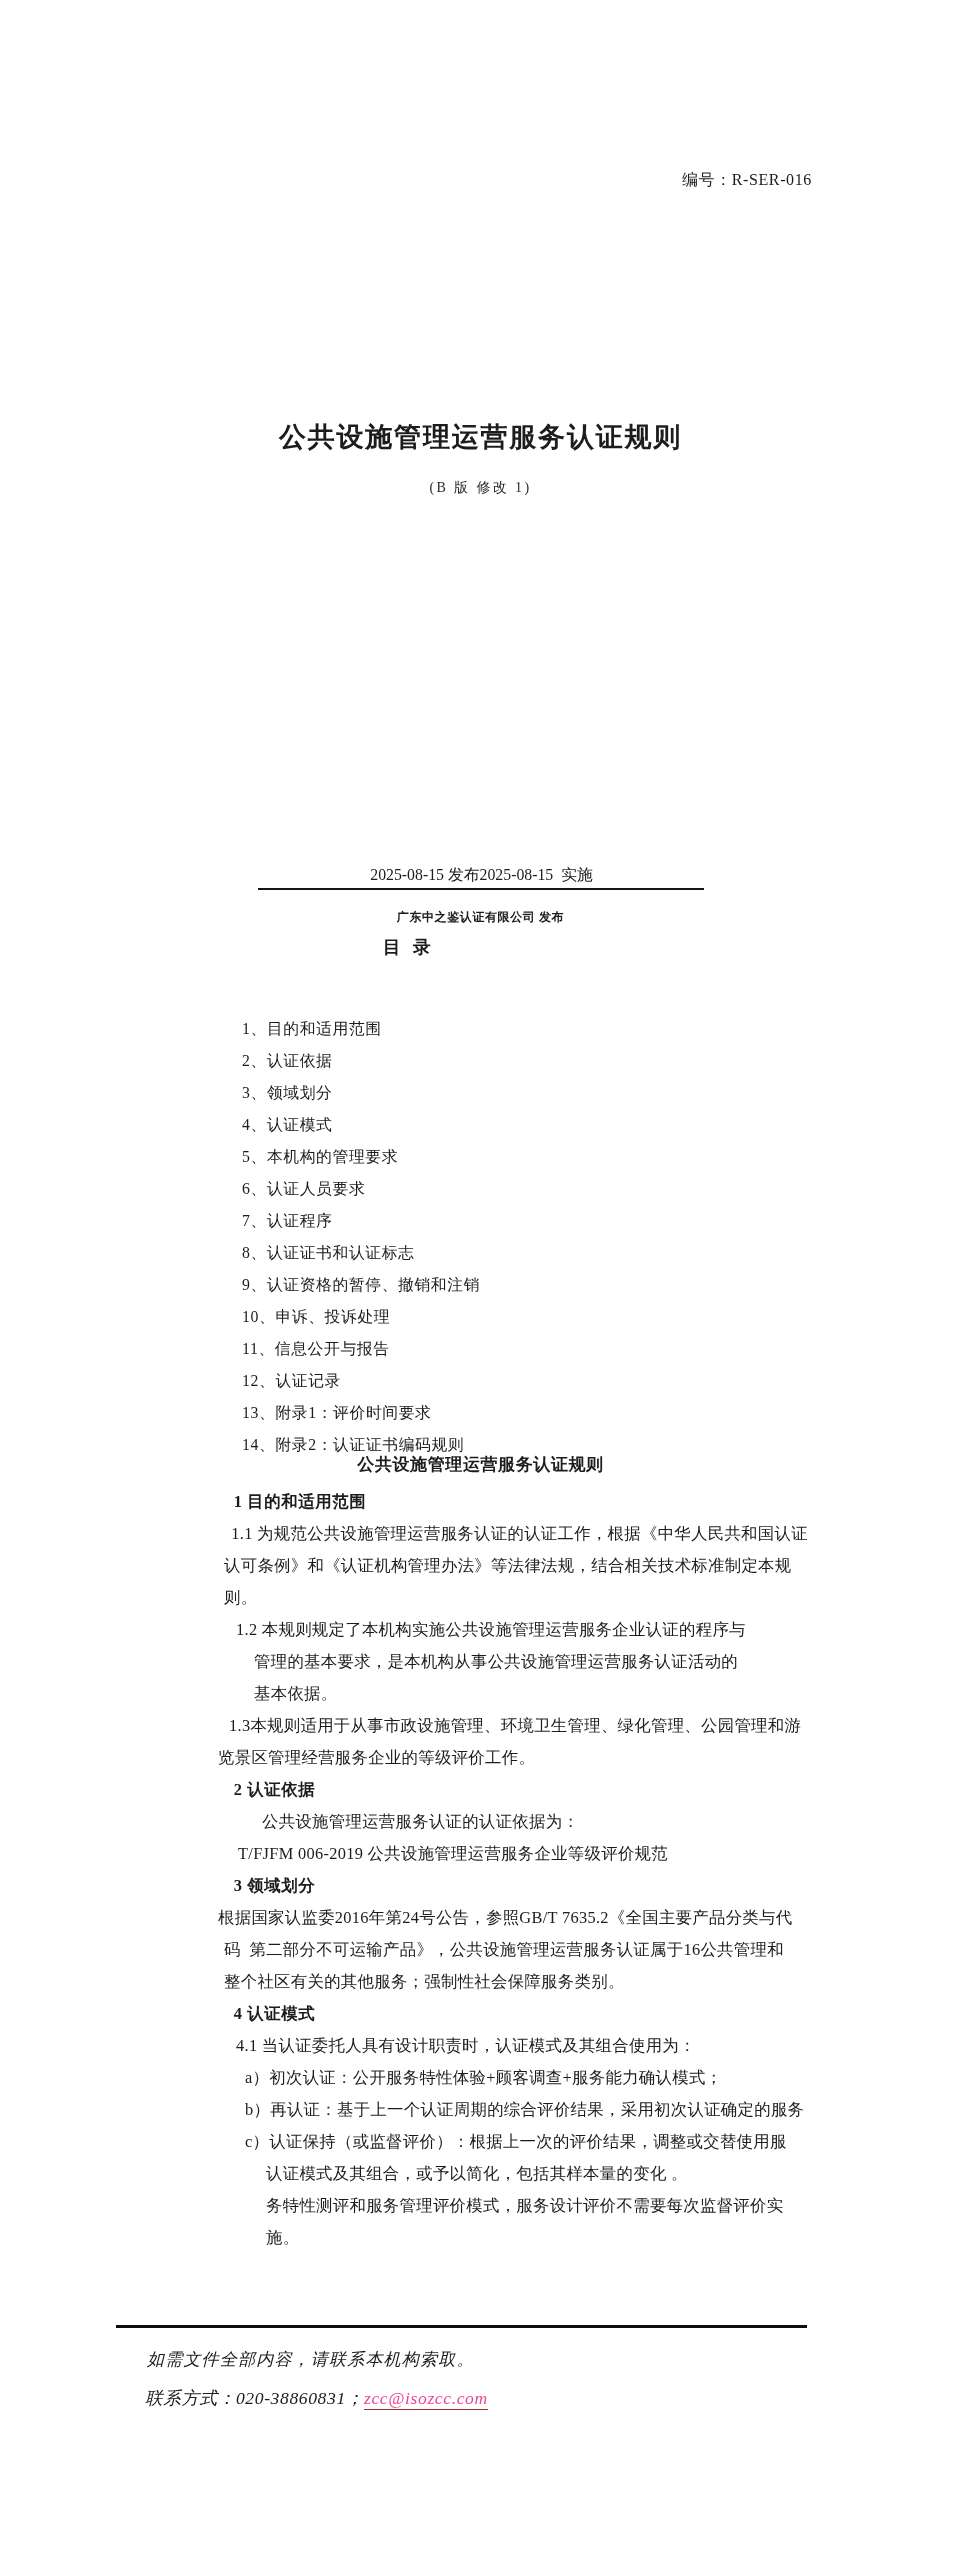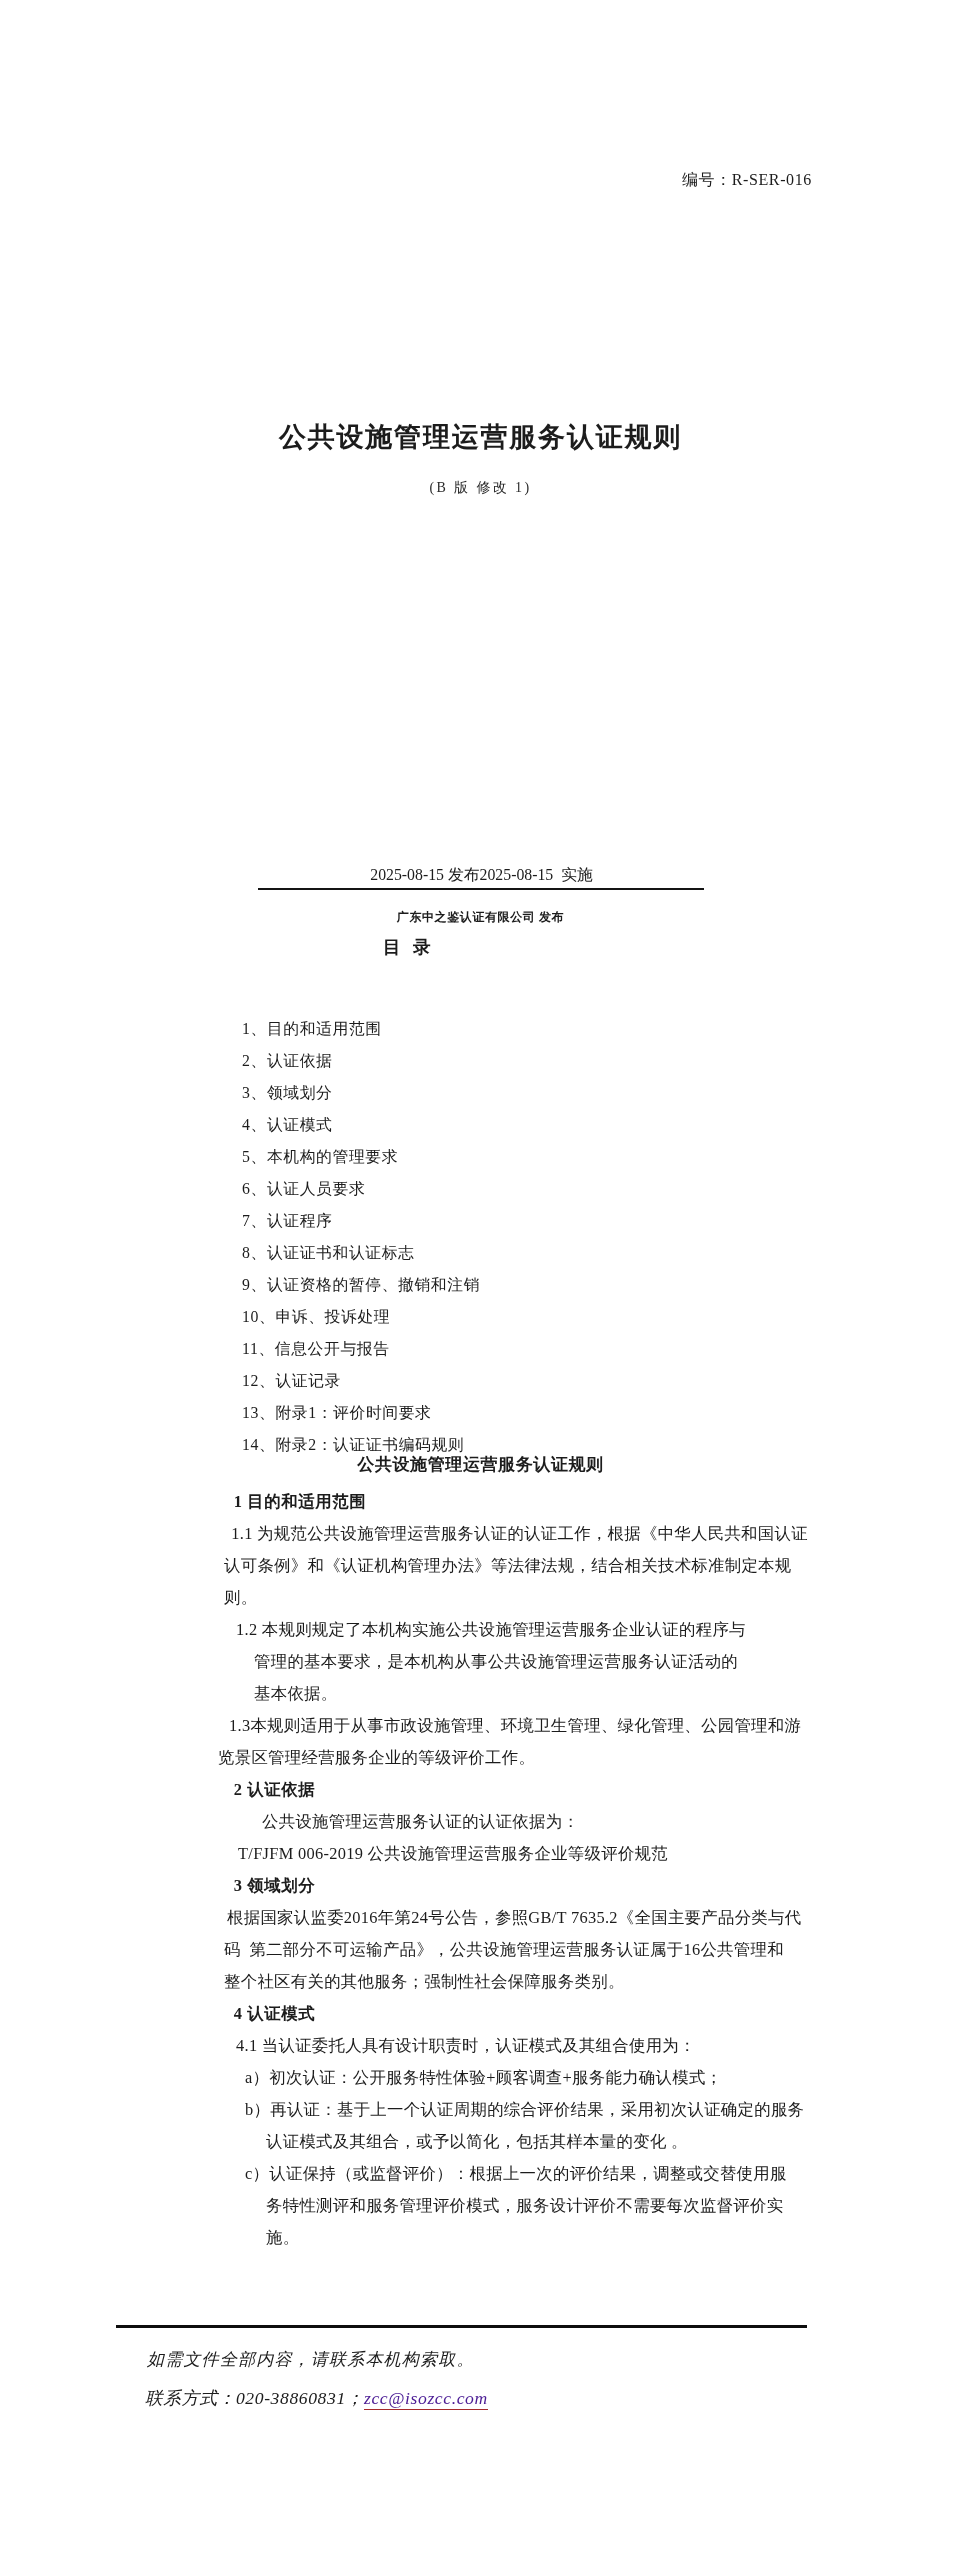--- a/index.html
+++ b/index.html
@@ -59,7 +59,7 @@
   .bl.h{font-weight:bold;letter-spacing:0.6px;}
   .i0{margin-left:0;}
   .i10{margin-left:6px;}
-  .i15{margin-left:9px;}
+  .i15{}
   .i18{margin-left:11px;}
   .i22{margin-left:13.3px;}
   .i26{margin-left:15.8px;}

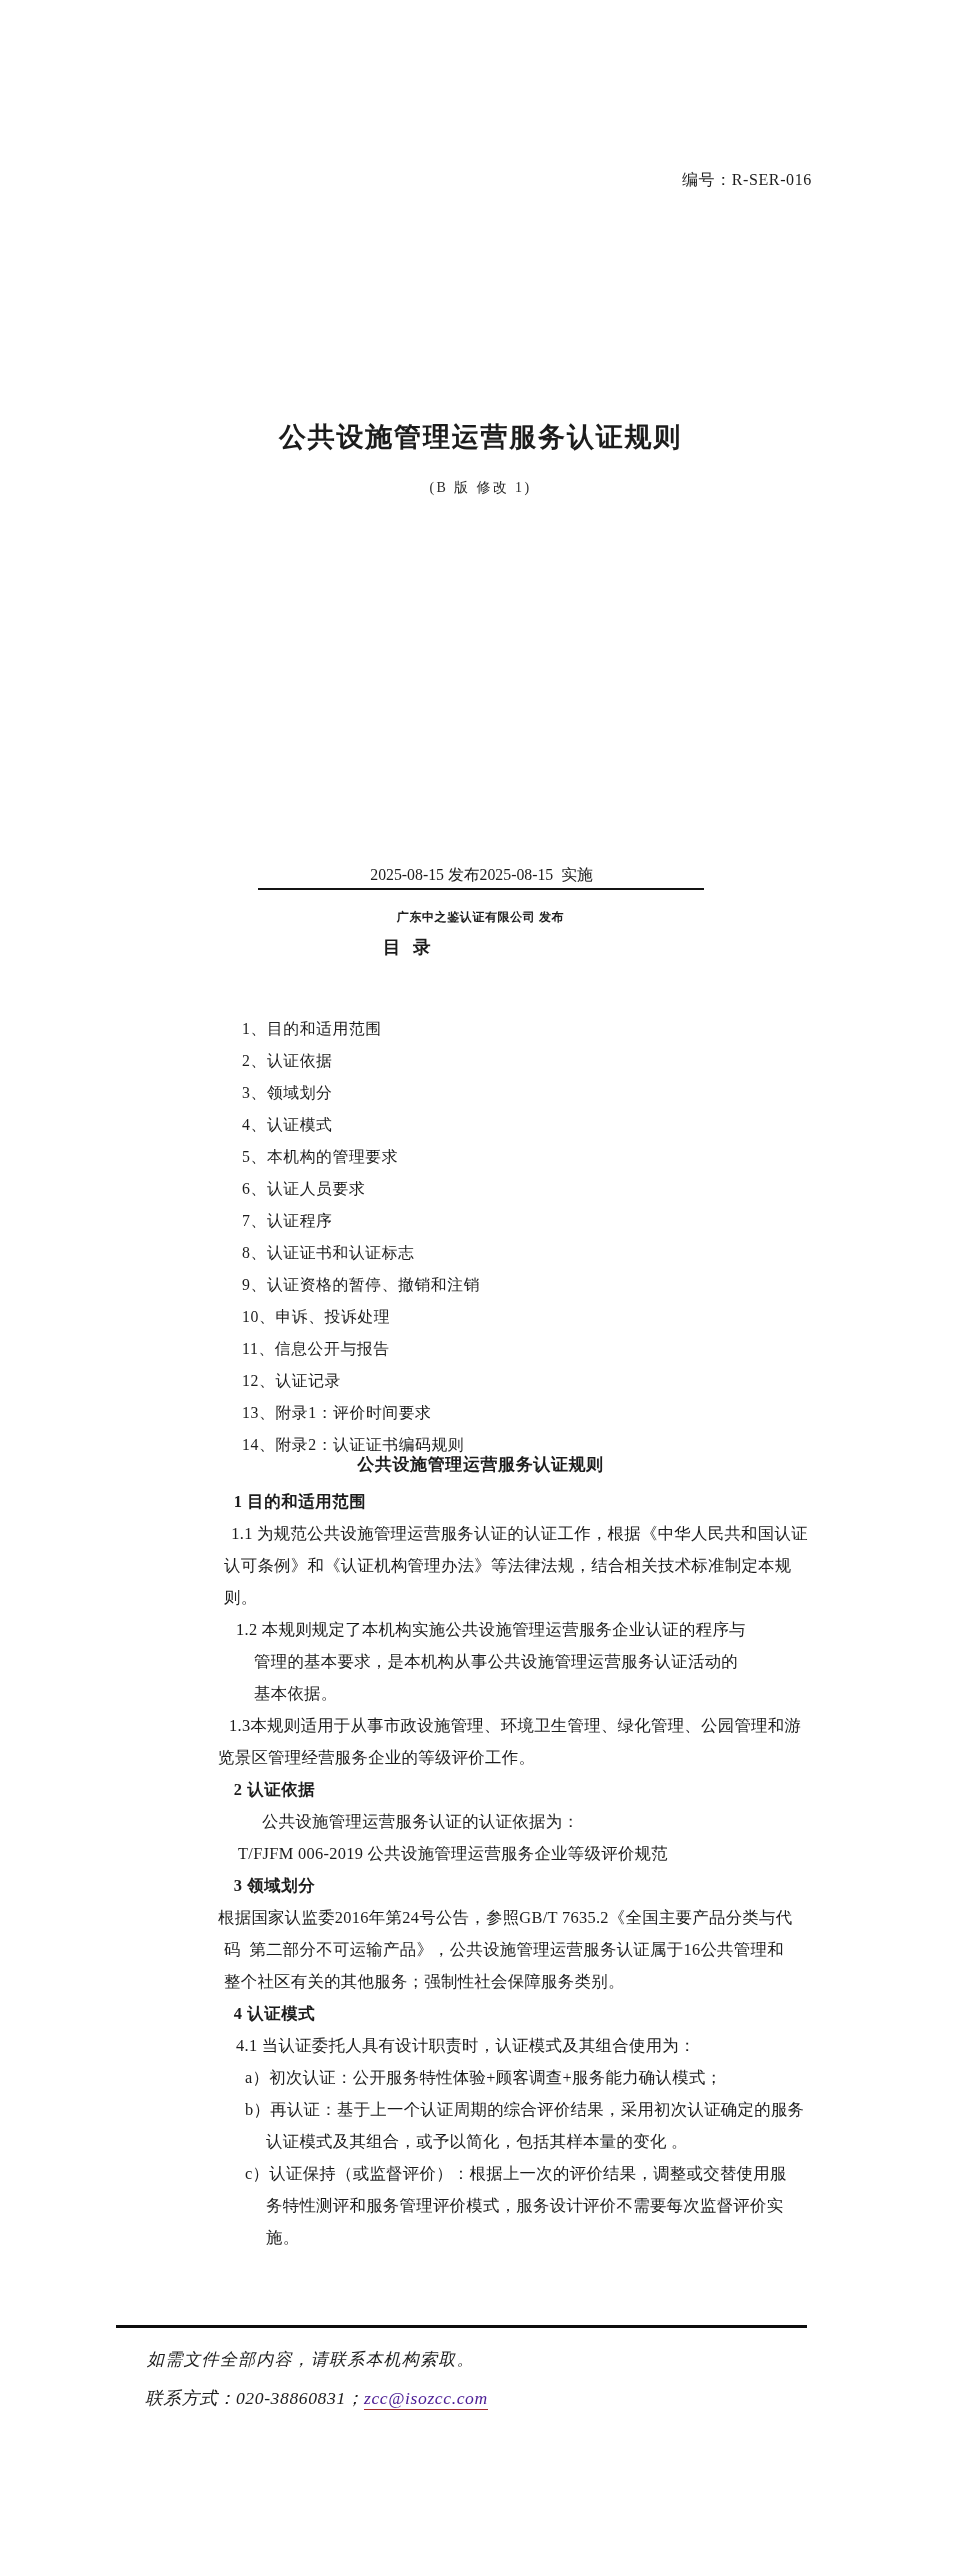--- a/index.html
+++ b/index.html
@@ -145,8 +145,8 @@
     <div class="bl i30">4.1 当认证委托人具有设计职责时，认证模式及其组合使用为：</div>
     <div class="bl i45">a）初次认证：公开服务特性体验+顾客调查+服务能力确认模式；</div>
     <div class="bl i45">b）再认证：基于上一个认证周期的综合评价结果，采用初次认证确定的服务</div>
+    <div class="bl i45">c）认证保持（或监督评价）：根据上一次的评价结果，调整或交替使用服</div>
     <div class="bl i80">认证模式及其组合，或予以简化，包括其样本量的变化 。</div>
-    <div class="bl i45">c）认证保持（或监督评价）：根据上一次的评价结果，调整或交替使用服</div>
     <div class="bl i80">务特性测评和服务管理评价模式，服务设计评价不需要每次监督评价实</div>
     <div class="bl i80">施。</div>
   </div>

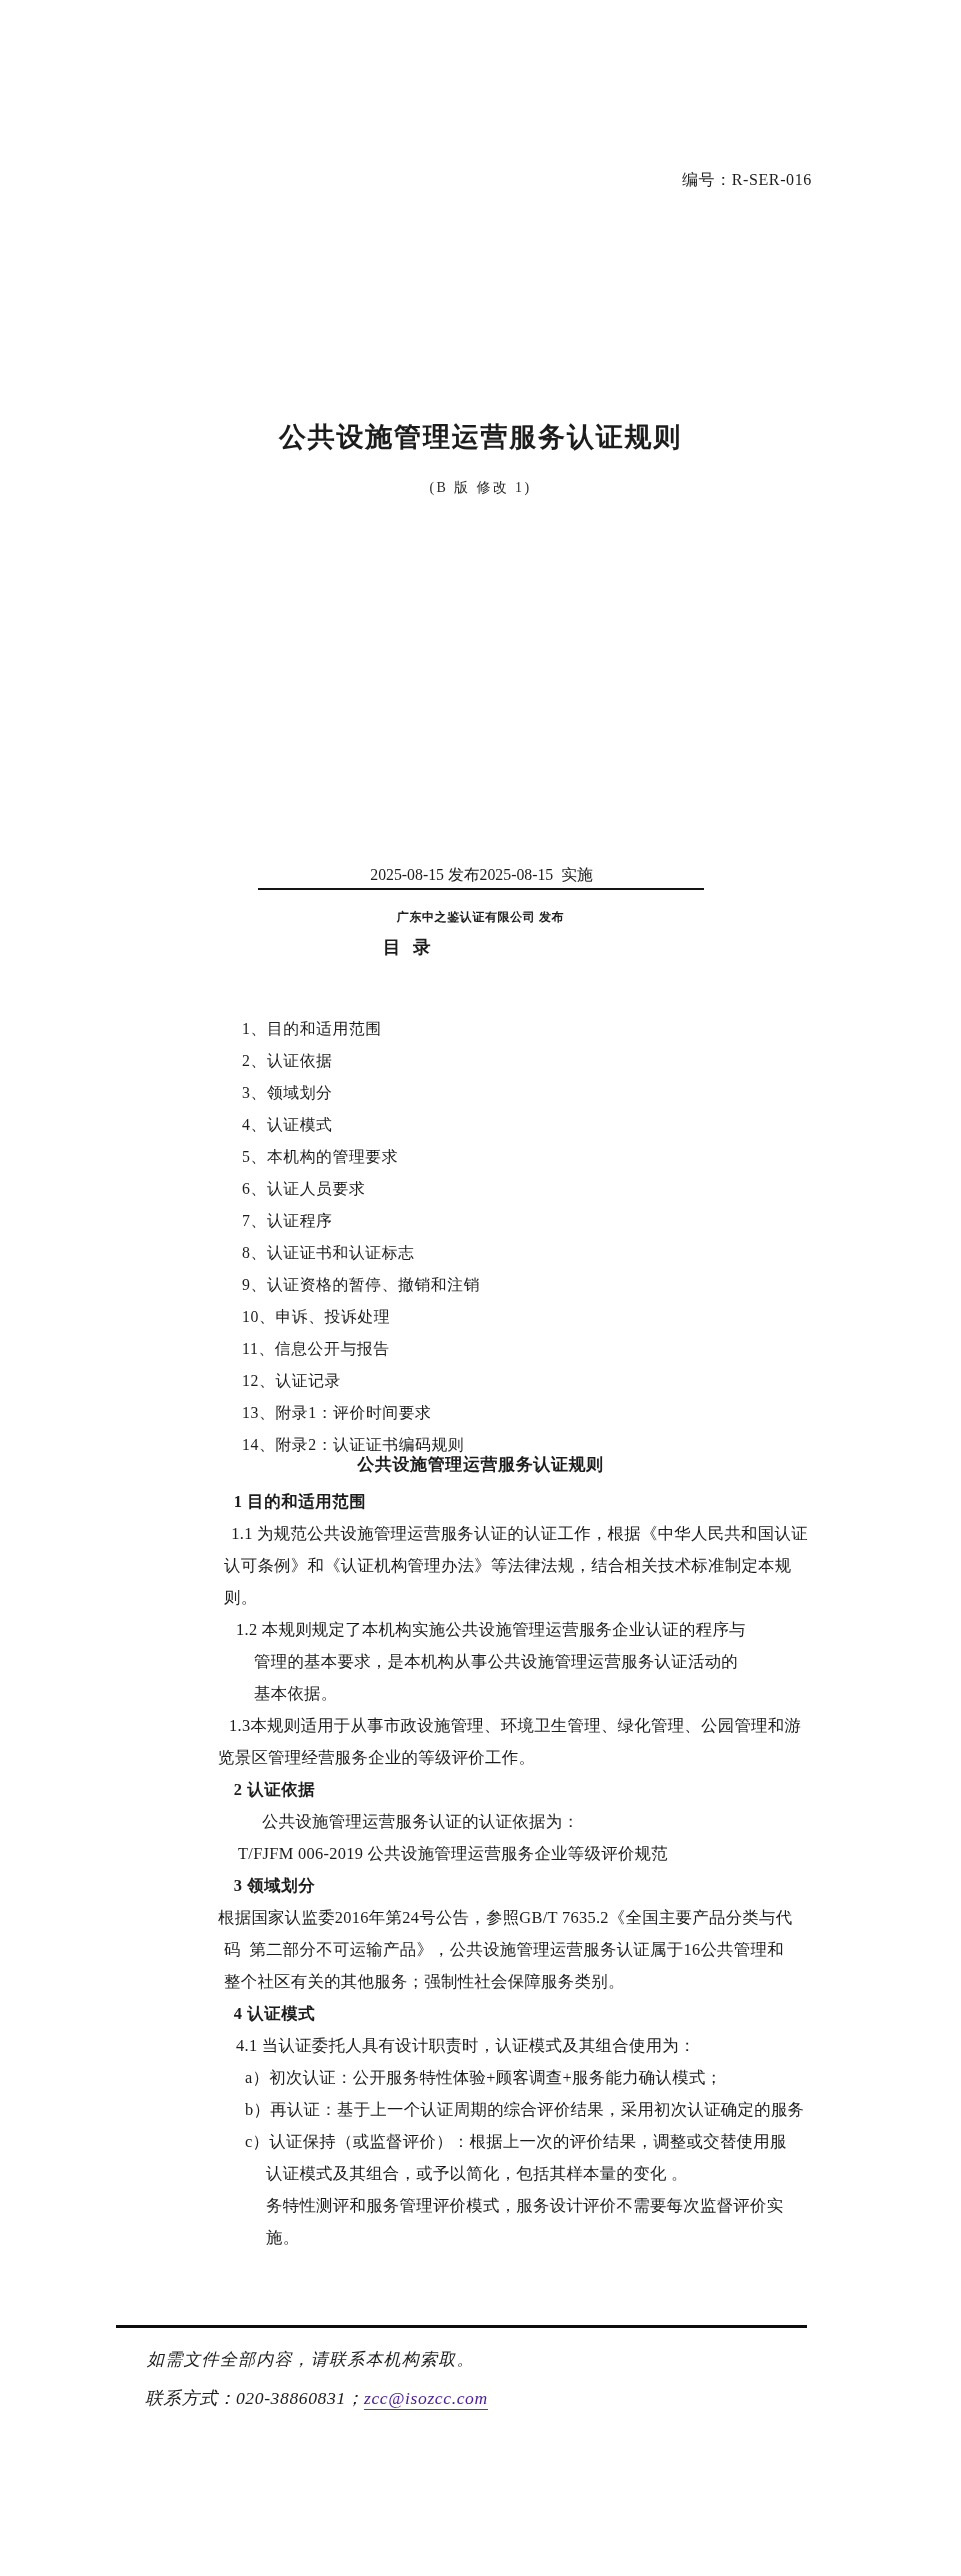--- a/index.html
+++ b/index.html
@@ -82,7 +82,7 @@
     font-size:17.6px;font-style:italic;letter-spacing:0.6px;
   }
   .footer-email{
-    font-style:italic;color:#4c1d95;text-decoration:none;
+    font-style:italic;color:#ec4899;text-decoration:none;
     border-bottom:1.8px solid #a52a2a;padding-bottom:0.6px;
   }
 </style>

